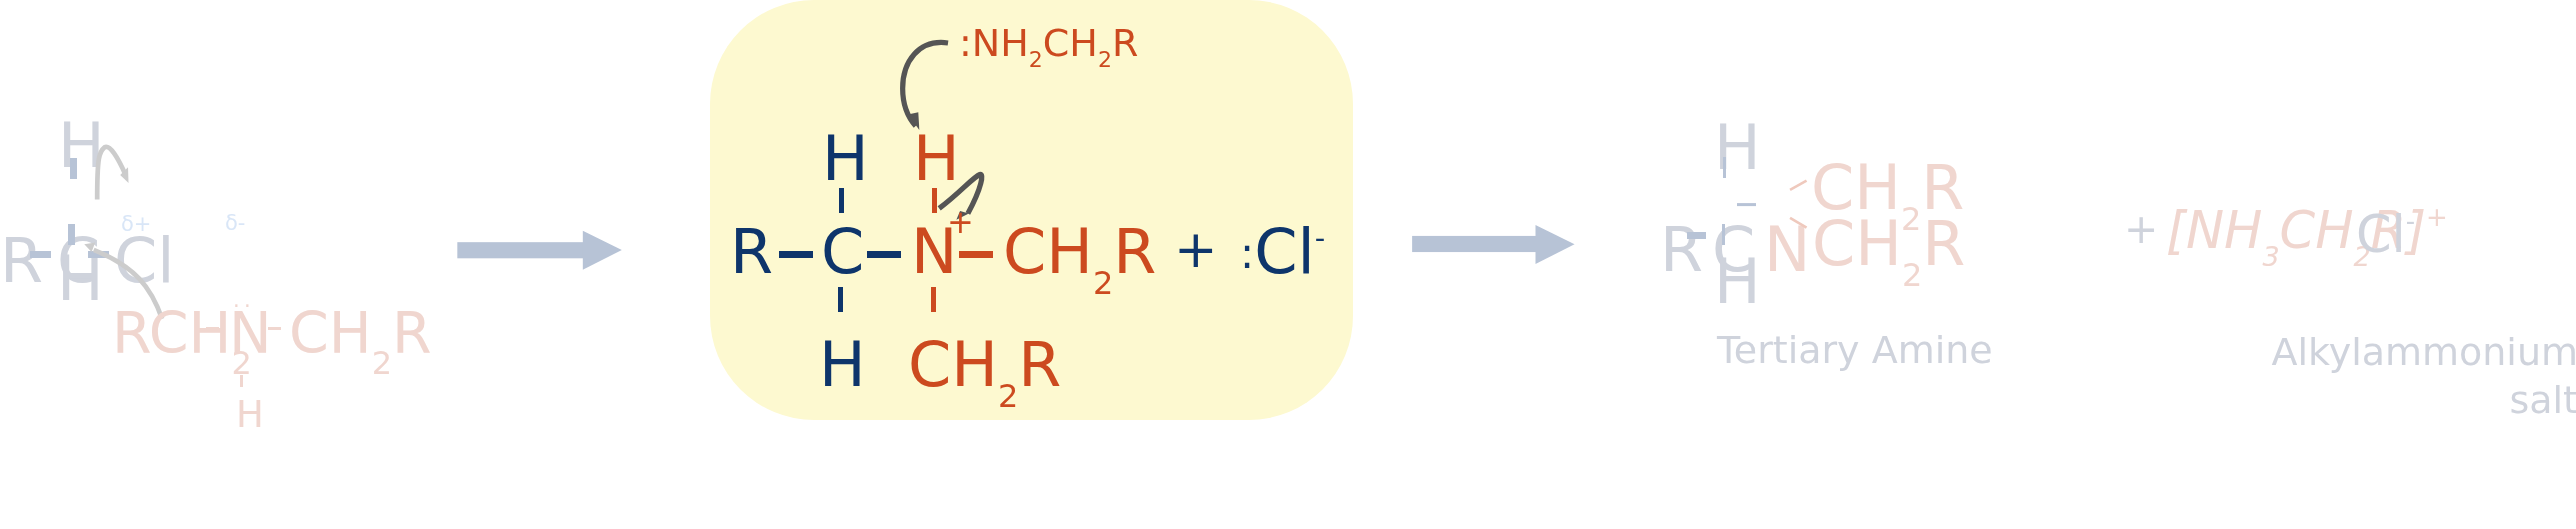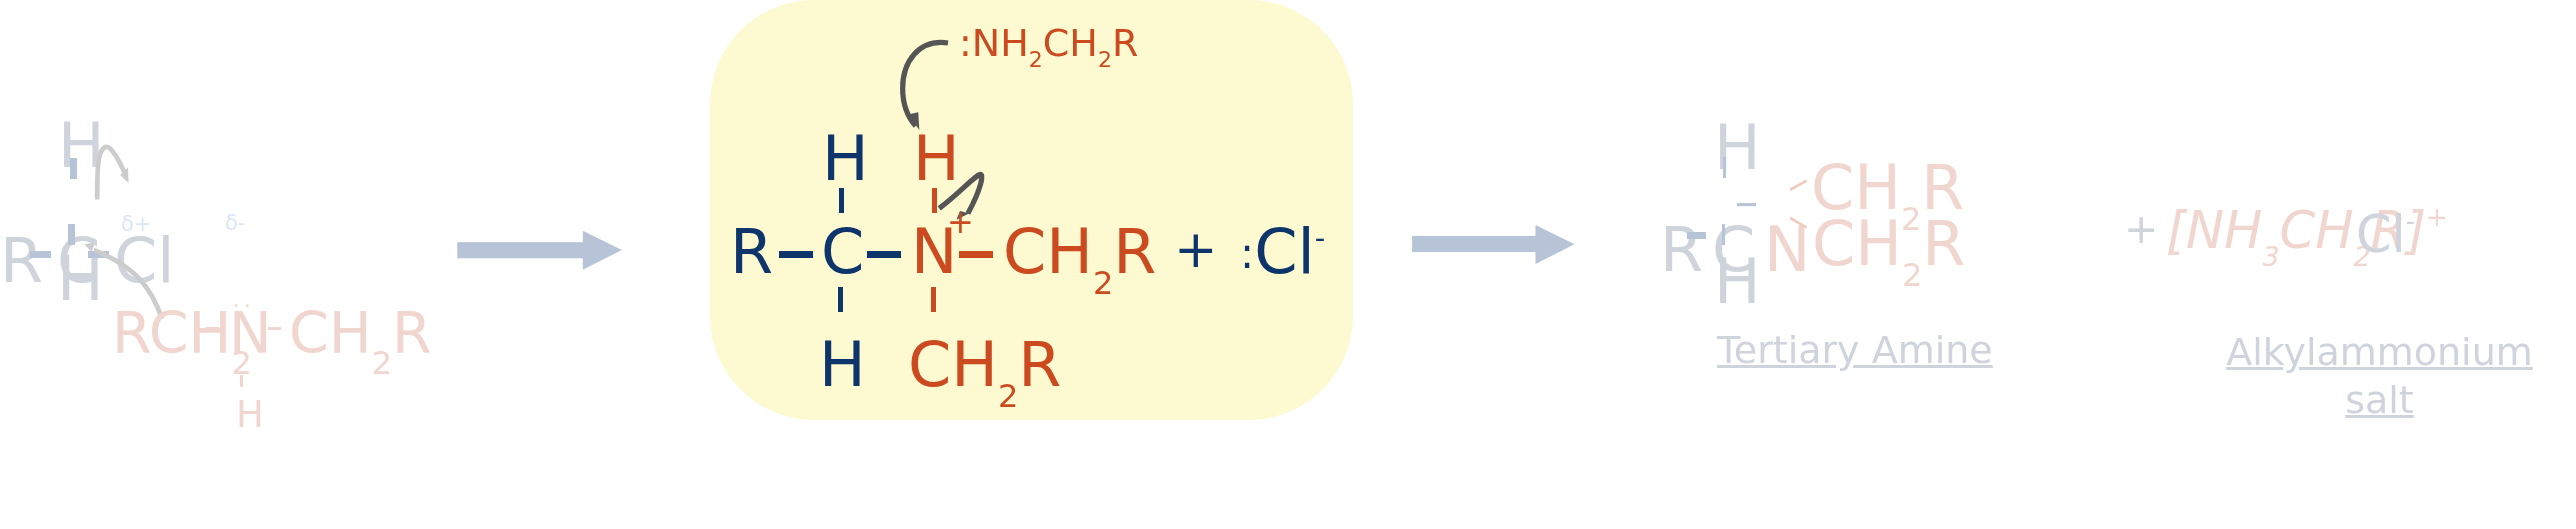--- a/index.html
+++ b/index.html
@@ -11,7 +11,7 @@
   .sub  { font-size: 32px; position: relative; top: 21px; }
   .sup  { font-size: 32px; position: relative; top: -25px; }
   .delta { font-size: 21px; }
-  .label { font-size: 41px; text-align: center; text-decoration: underline; }
+  .label { font-size: 41px; text-align: right; }
   .hbond { position: absolute; height: 6.8px; }
   .vbond { position: absolute; width: 6.8px; }
   svg { position: absolute; overflow: visible; }

